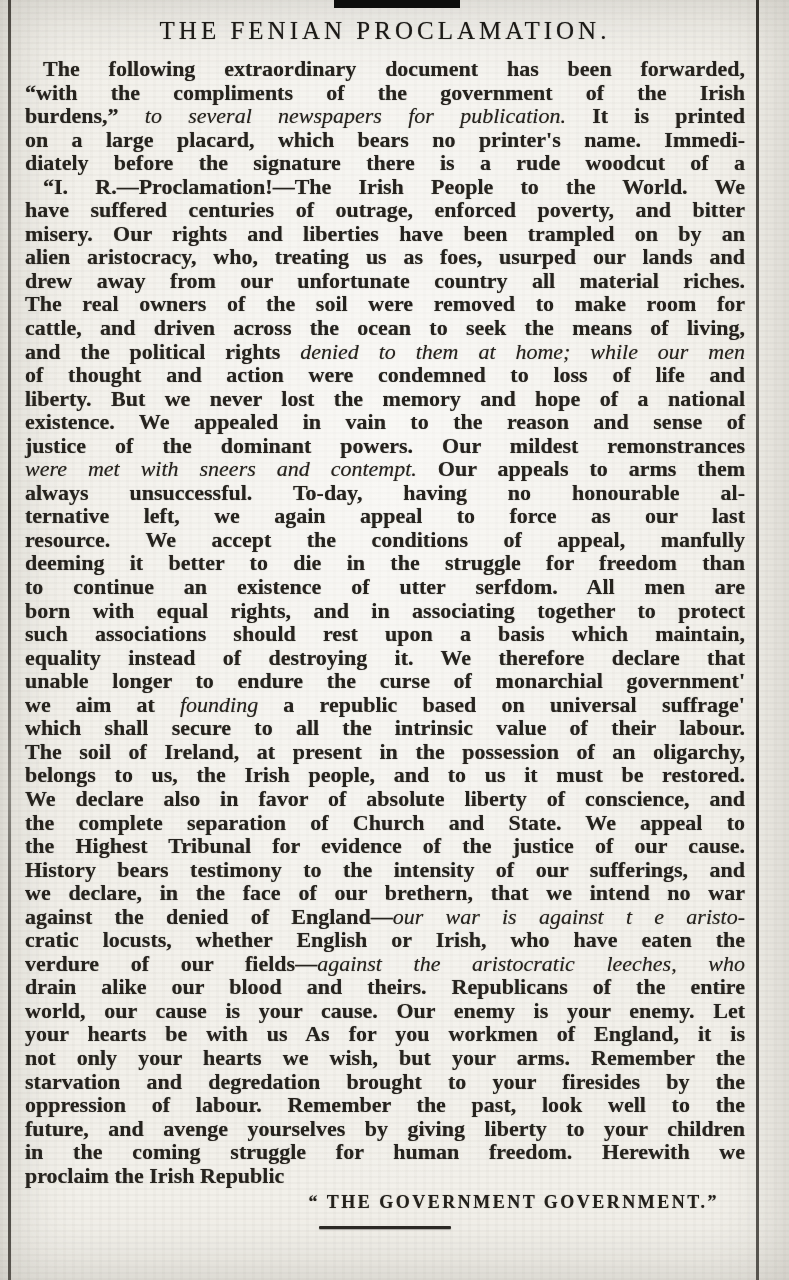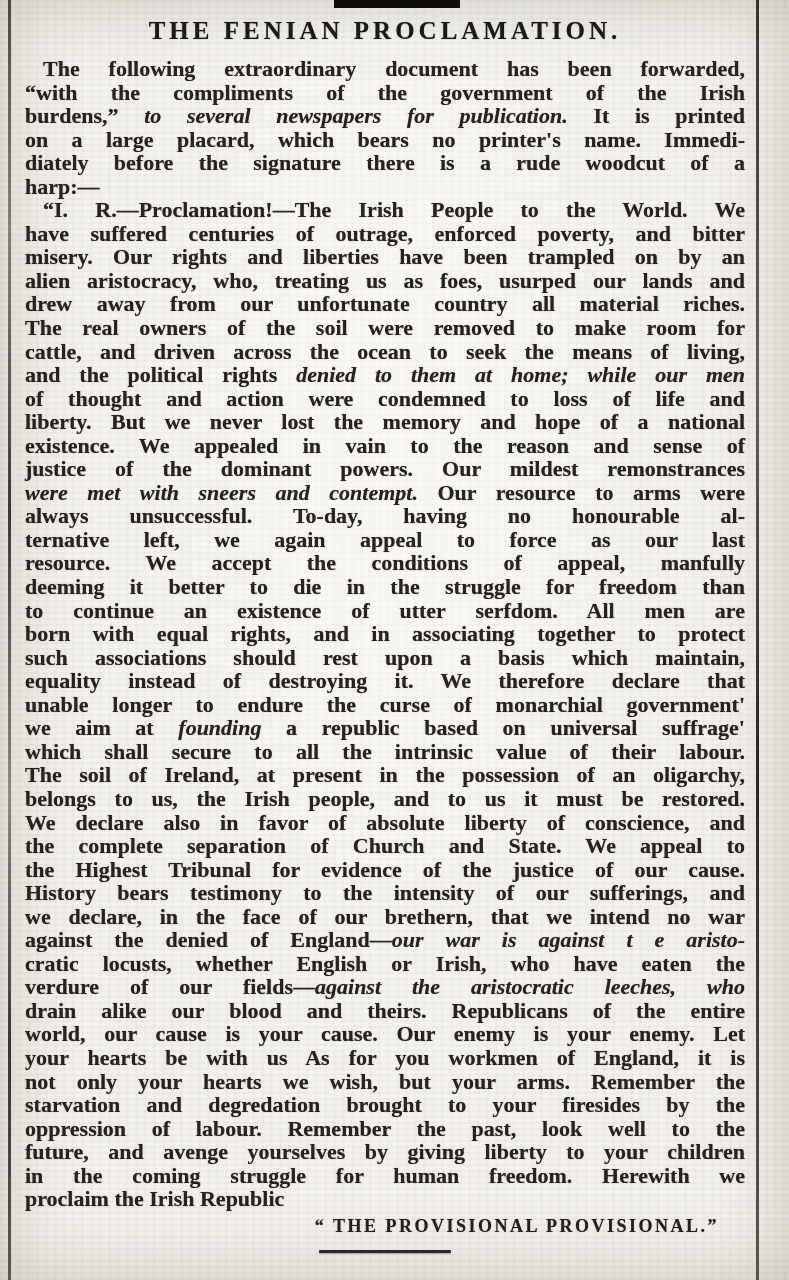--- a/index.html
+++ b/index.html
@@ -39,7 +39,7 @@
   .headline {
     margin-top:16px;
     text-align:center;
-    font-weight:bold;
+    font-weight:normal;
     font-size:25px;
     line-height:30px;
     letter-spacing:4px;

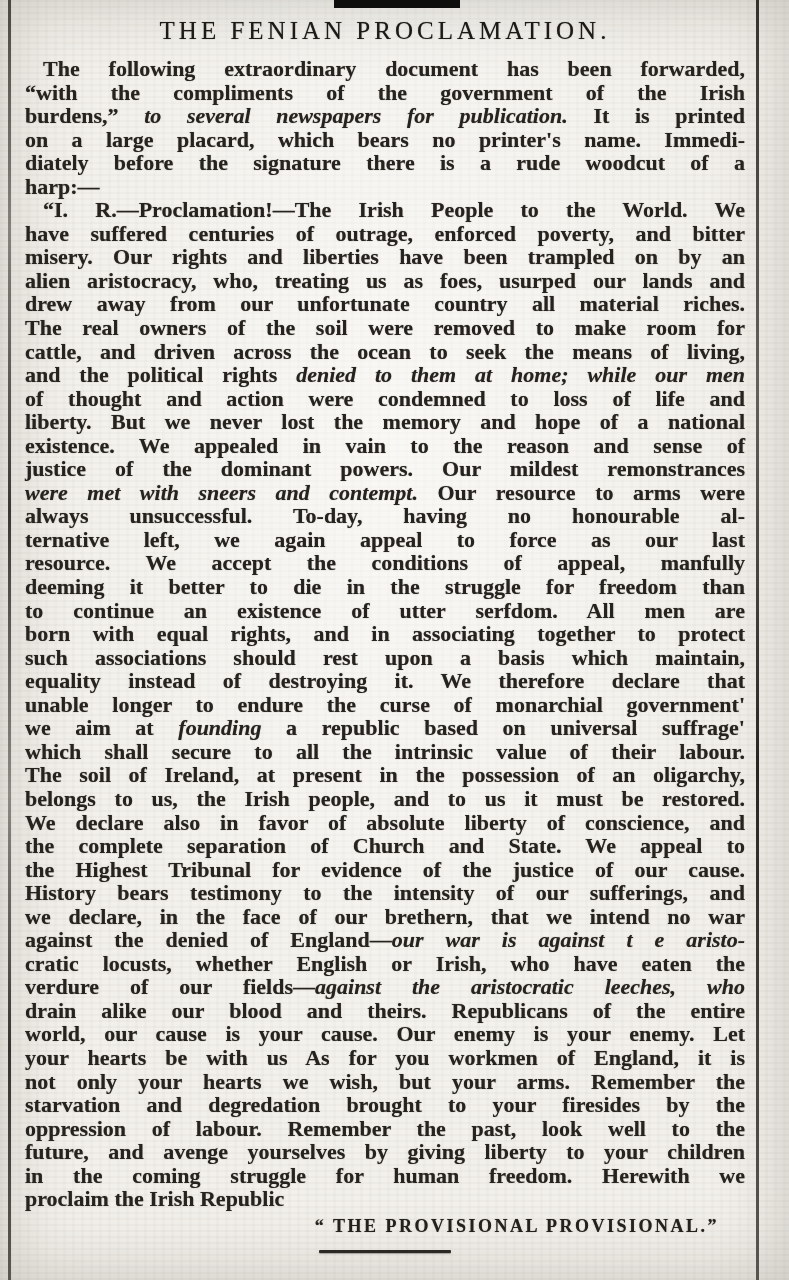--- a/index.html
+++ b/index.html
@@ -60,7 +60,7 @@
   }
   .tline.first { text-indent:18px; }
   .tline.last  { text-align-last:left; }
-  .tline i { font-weight:bold; }
+  .tline i { font-weight:normal; }
   .signature {
     margin-top:5px;
     text-align:right;

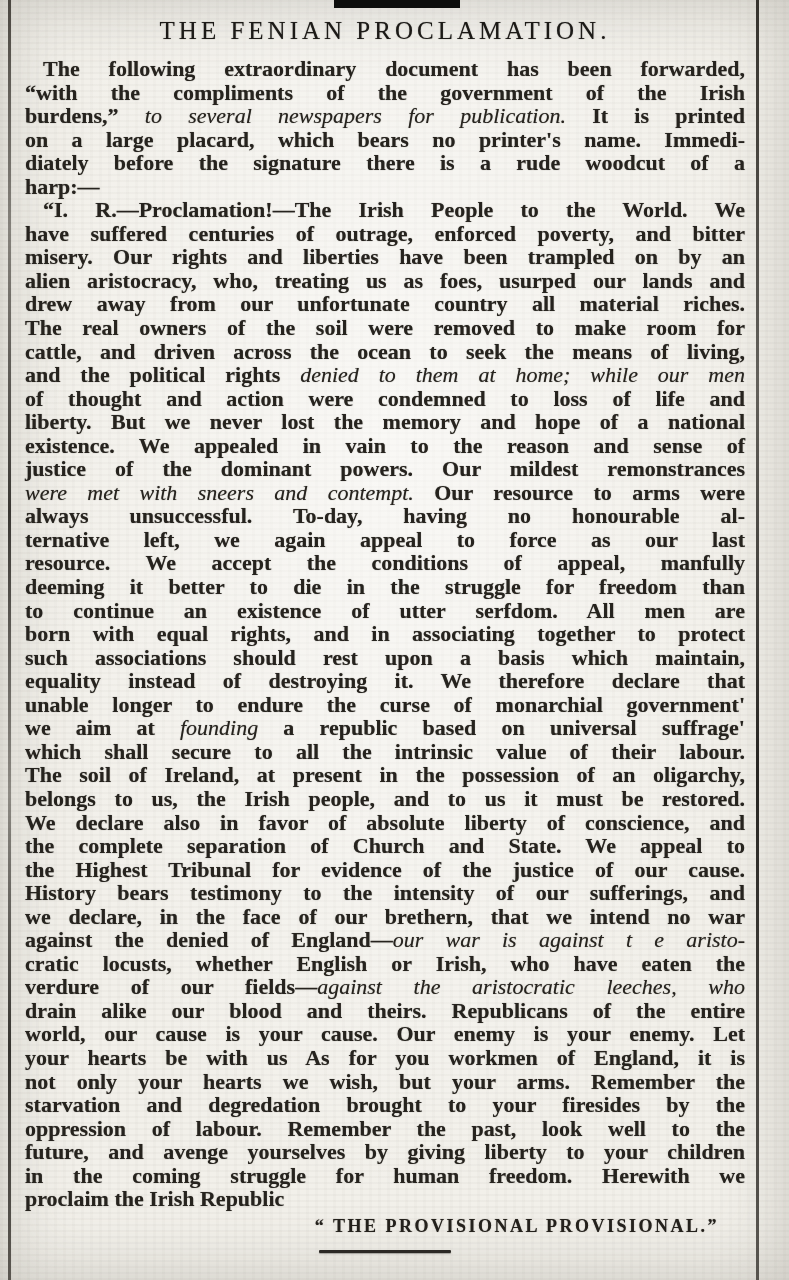--- a/index.html
+++ b/index.html
@@ -96,7 +96,6 @@
         <div class="tline"><span>burdens,” </span><i>to several newspapers for publication.</i><span> It is printed</span></div>
         <div class="tline">on a large placard, which bears no printer's name. Immedi-</div>
         <div class="tline">diately before the signature there is a rude woodcut of a</div>
-        <div class="tline last">harp:—</div>
       </div>
 
     <div class="para body">

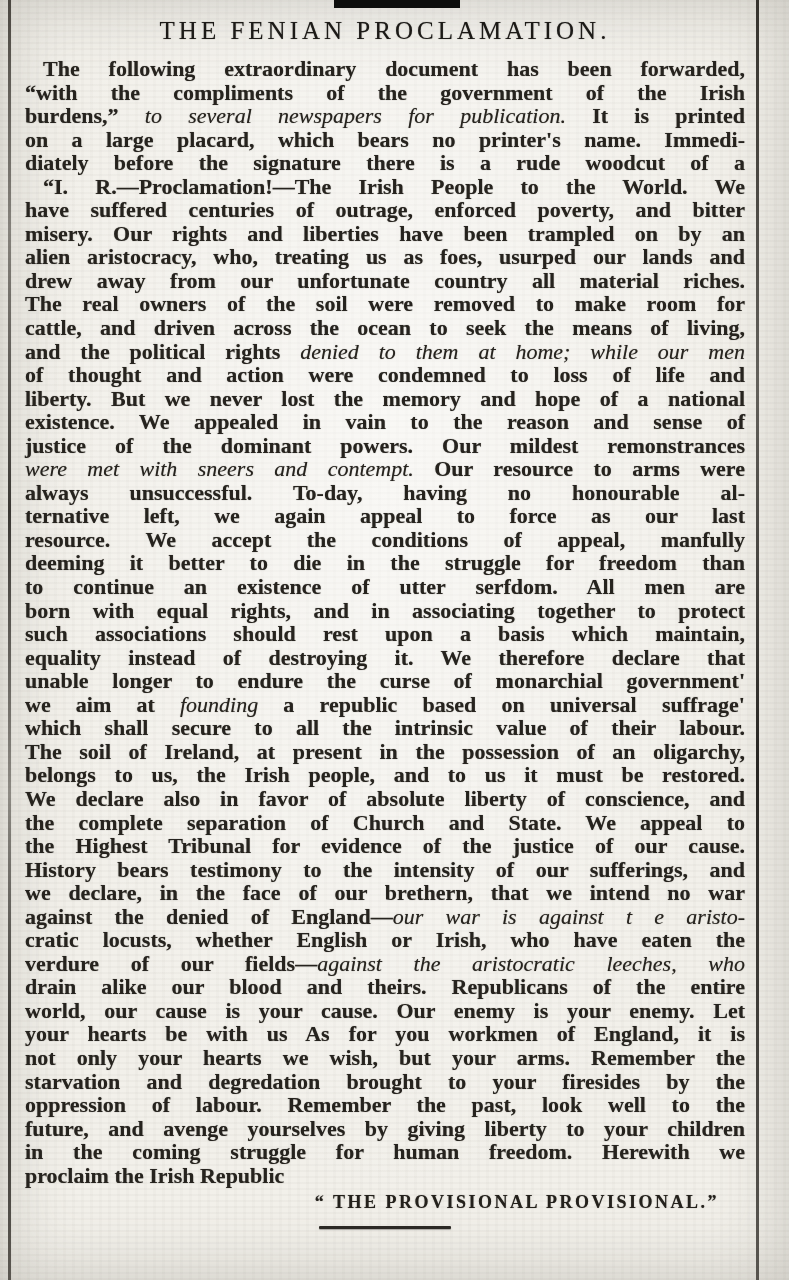--- a/index.html
+++ b/index.html
@@ -111,7 +111,7 @@
         <div class="tline">liberty. But we never lost the memory and hope of a national</div>
         <div class="tline">existence. We appealed in vain to the reason and sense of</div>
         <div class="tline">justice of the dominant powers. Our mildest remonstrances</div>
-        <div class="tline"><i>were met with sneers and contempt.</i><span> Our resource to arms were</span></div>
+        <div class="tline"><i>were met with sneers and contempt.</i><span> Our appeals to arms them</span></div>
         <div class="tline">always unsuccessful. To-day, having no honourable al-</div>
         <div class="tline">ternative left, we again appeal to force as our last</div>
         <div class="tline">resource. We accept the conditions of appeal, manfully</div>

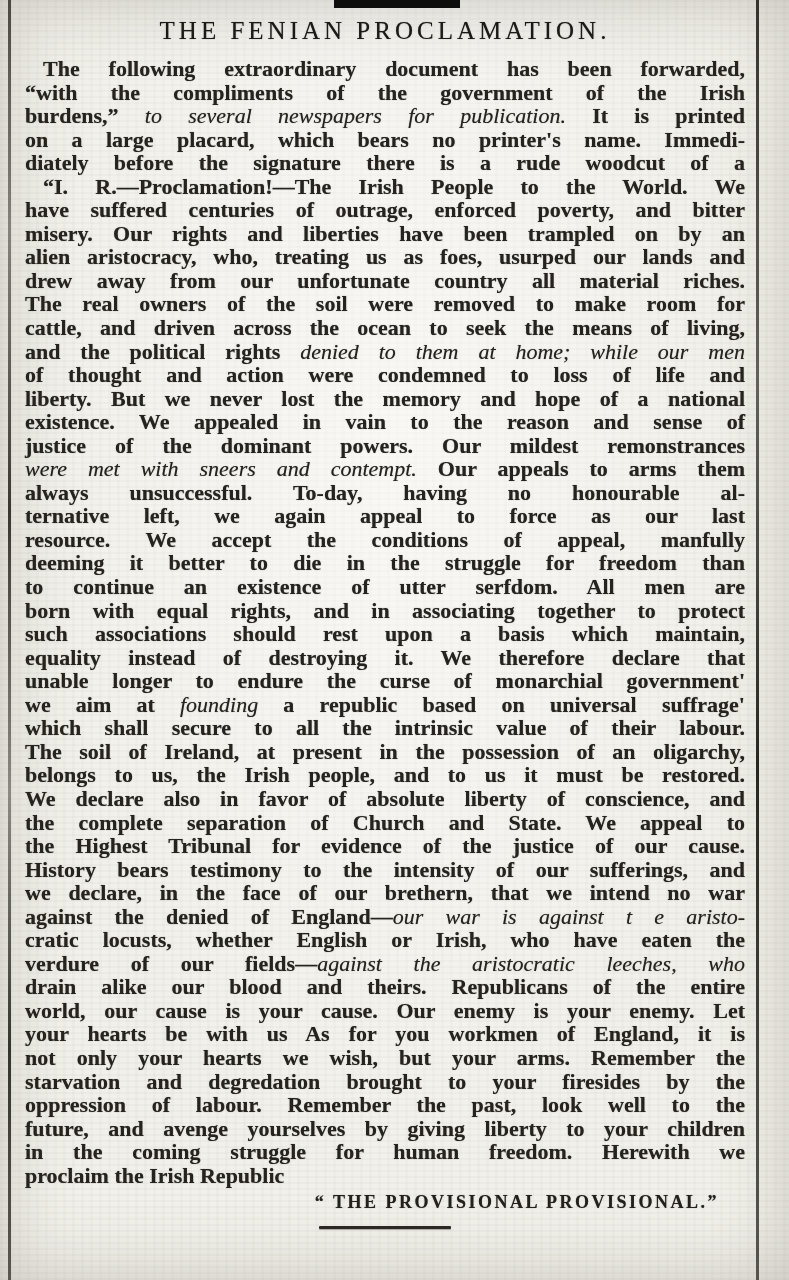--- a/index.html
+++ b/index.html
@@ -144,7 +144,7 @@
         <div class="tline last">proclaim the Irish Republic</div>
       </div>
 
-    <div class="signature">“ THE PROVISIONAL PROVISIONAL.”</div>
+    <div class="signature">“ THE GOVERNMENT GOVERNMENT.”</div>
 
     <div class="end-rule"></div>
   </div>

